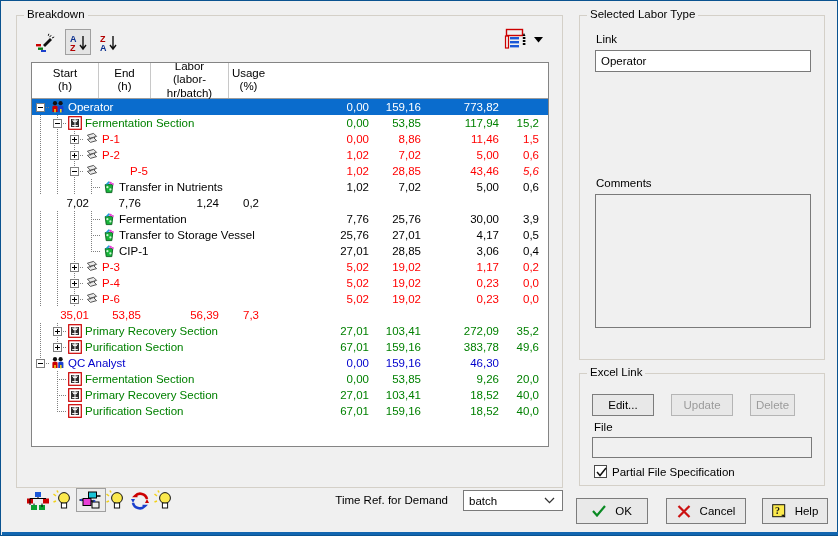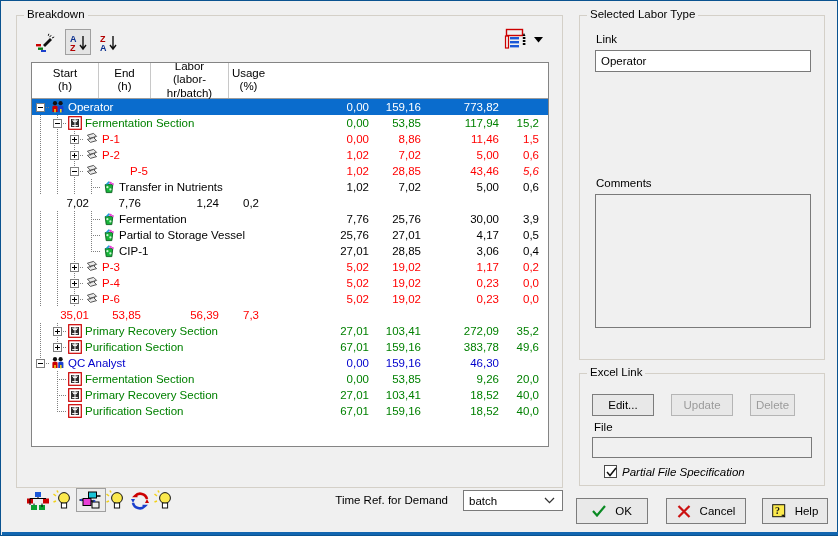--- a/index.html
+++ b/index.html
@@ -415,7 +415,7 @@
                     <circle cx="8.6" cy="3" r="1.3" fill="#e83fd6"></circle>
                     <circle cx="10.8" cy="4.1" r="1" fill="#e83fd6"></circle>
                   </svg></div>
-                <span class="lbl" style="position: absolute; left: 87px; color: rgb(0, 0, 0); line-height: 16px; padding-right: 2px;">Partial to Storage Vessel</span>
+                <span class="lbl" style="position: absolute; left: 87px; color: rgb(0, 0, 0); line-height: 16px; padding-right: 2px;">Transfer to Storage Vessel</span>
               </div>
               <div class="num n-start" style="color: rgb(0, 0, 0);">25,76</div>
               <div class="num n-end" style="color: rgb(0, 0, 0);">27,01</div>

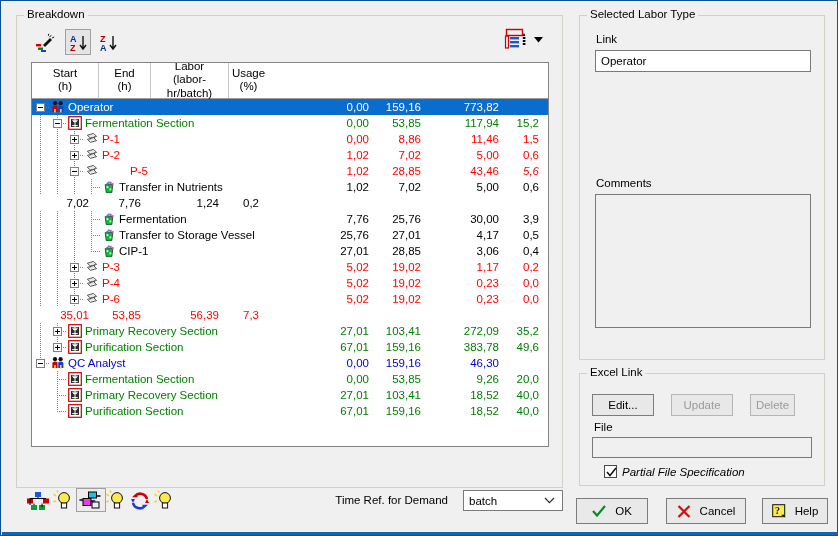--- a/index.html
+++ b/index.html
@@ -706,7 +706,7 @@
       <div class="textbox disabled" style="left:12px;top:63px;width:220px;height:21px;">
         <span></span>
       </div>
-      <div class="check" style="left:24px;top:91px;font-style:italic;">
+      <div class="check" style="left:14px;top:91px;">
         <span class="box">
           <svg width="11" height="11" viewBox="0 0 11 11">
               <path d="M1 5 L4 8.5 L10 1" fill="none" stroke="#111" stroke-width="1.5"></path>

